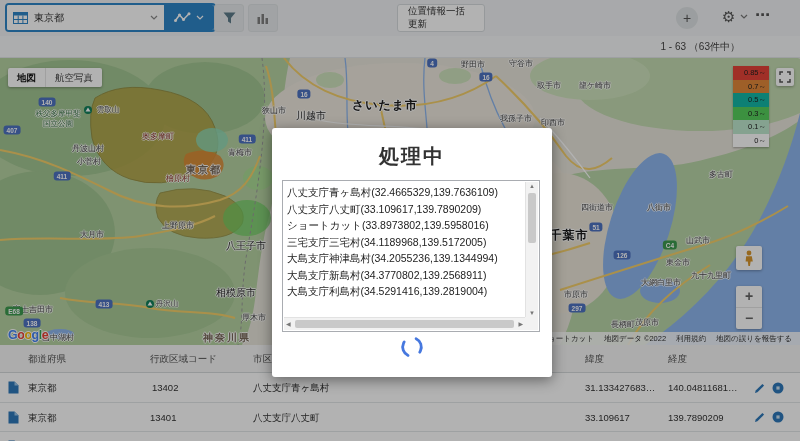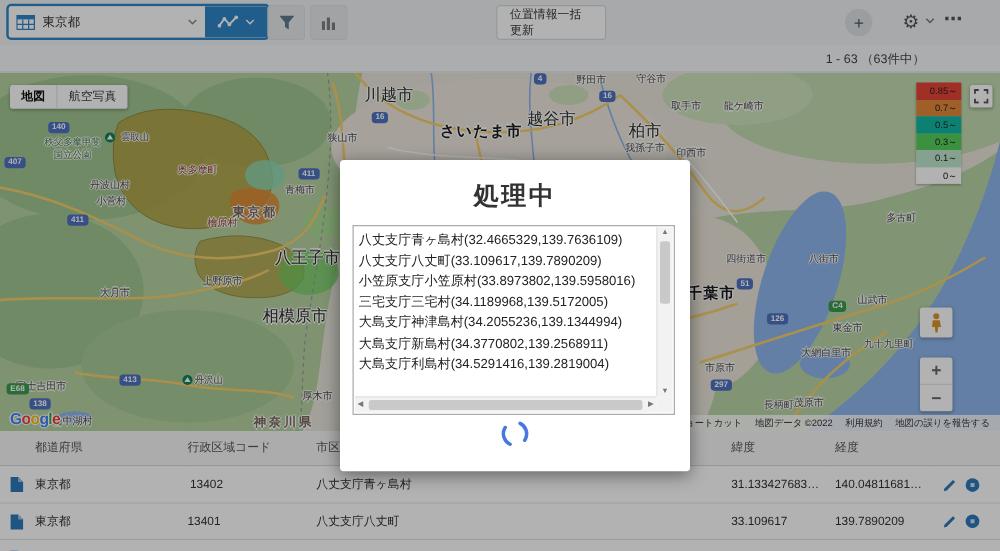--- a/index.html
+++ b/index.html
@@ -24,7 +24,7 @@
   .map{position:absolute;left:0;top:58px;width:800px;height:287px;overflow:hidden;background:#e9e6dc;}
   .mlbl{position:absolute;transform:translate(-50%,-50%);white-space:nowrap;color:#3c3c3c;font-size:8px;
         text-shadow:1px 0 0 rgba(255,255,255,.95),-1px 0 0 rgba(255,255,255,.95),0 1px 0 rgba(255,255,255,.95),0 -1px 0 rgba(255,255,255,.95);}
-  .mlbl.city{font-size:13px;color:#2d2d2d;}
+  .mlbl.city{font-size:10px;color:#2d2d2d;margin-top:40px;}
   .mlbl.big{font-size:12px;font-weight:bold;color:#1c1c1c;letter-spacing:1px;}
   .mlbl.town{font-size:8px;color:#4b4b4b;}
   .mlbl.pref{font-size:10px;font-weight:bold;color:#79695a;letter-spacing:2px;}

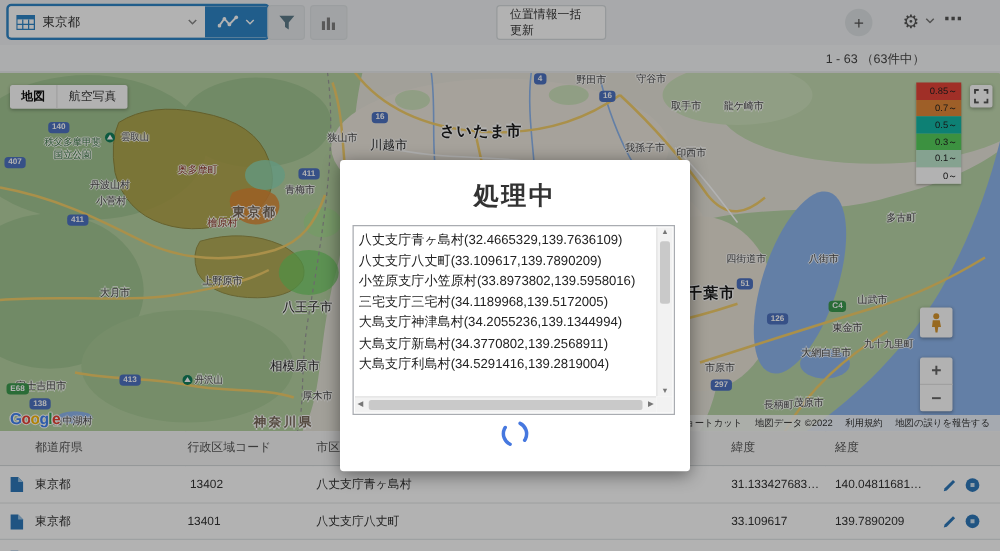--- a/index.html
+++ b/index.html
@@ -360,7 +360,7 @@
       <div class="mitems">
         <div>八丈支庁青ヶ島村(32.4665329,139.7636109)</div>
         <div>八丈支庁八丈町(33.109617,139.7890209)</div>
-        <div>小笠原支庁小笠原村(33.8973802,139.5958016)</div>
+        <div>ショートカット(33.8973802,139.5958016)</div>
         <div>三宅支庁三宅村(34.1189968,139.5172005)</div>
         <div>大島支庁神津島村(34.2055236,139.1344994)</div>
         <div>大島支庁新島村(34.3770802,139.2568911)</div>

